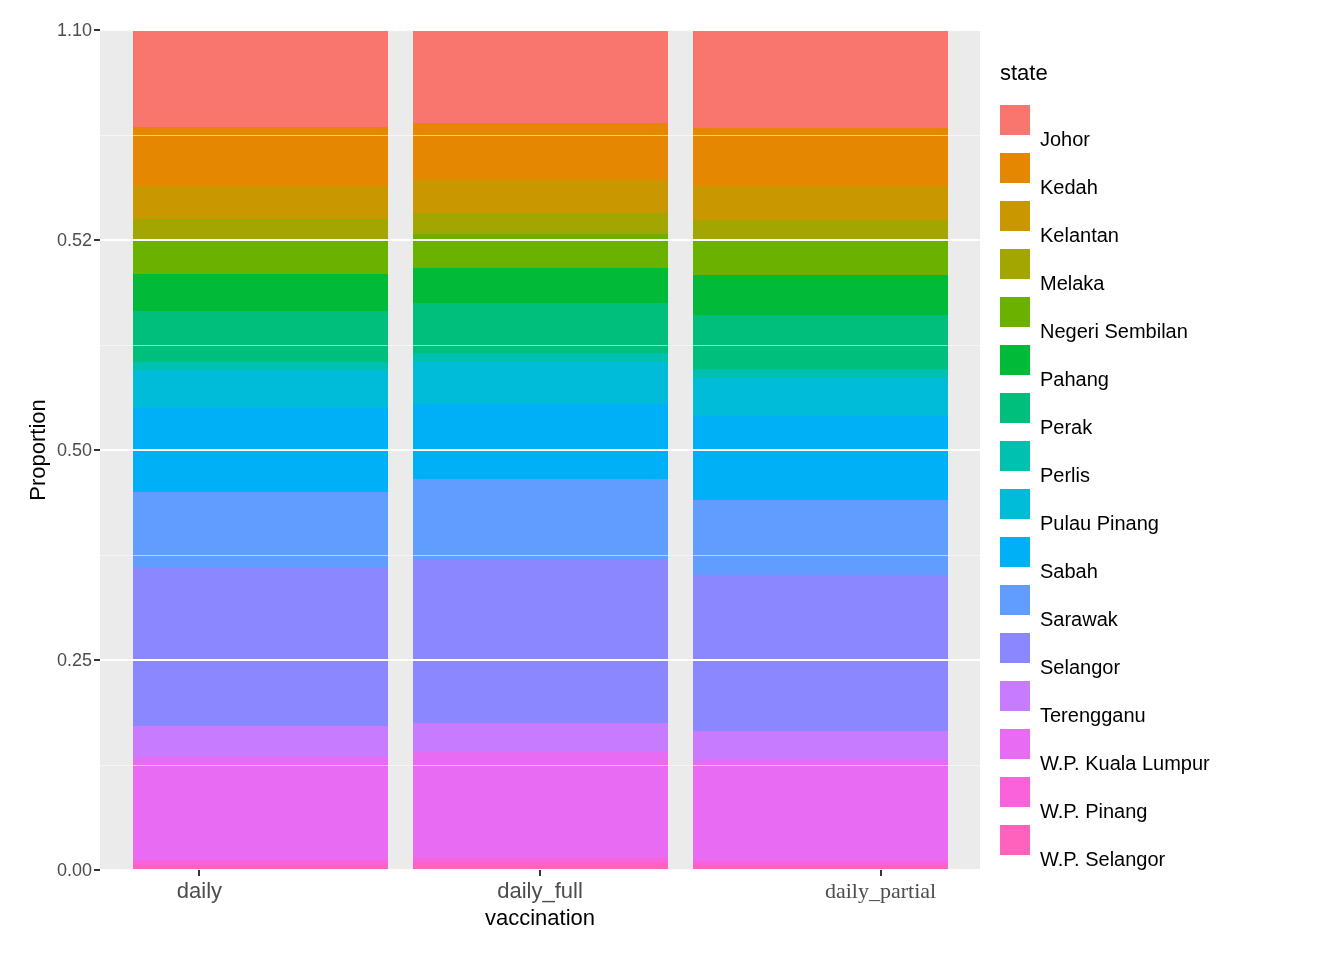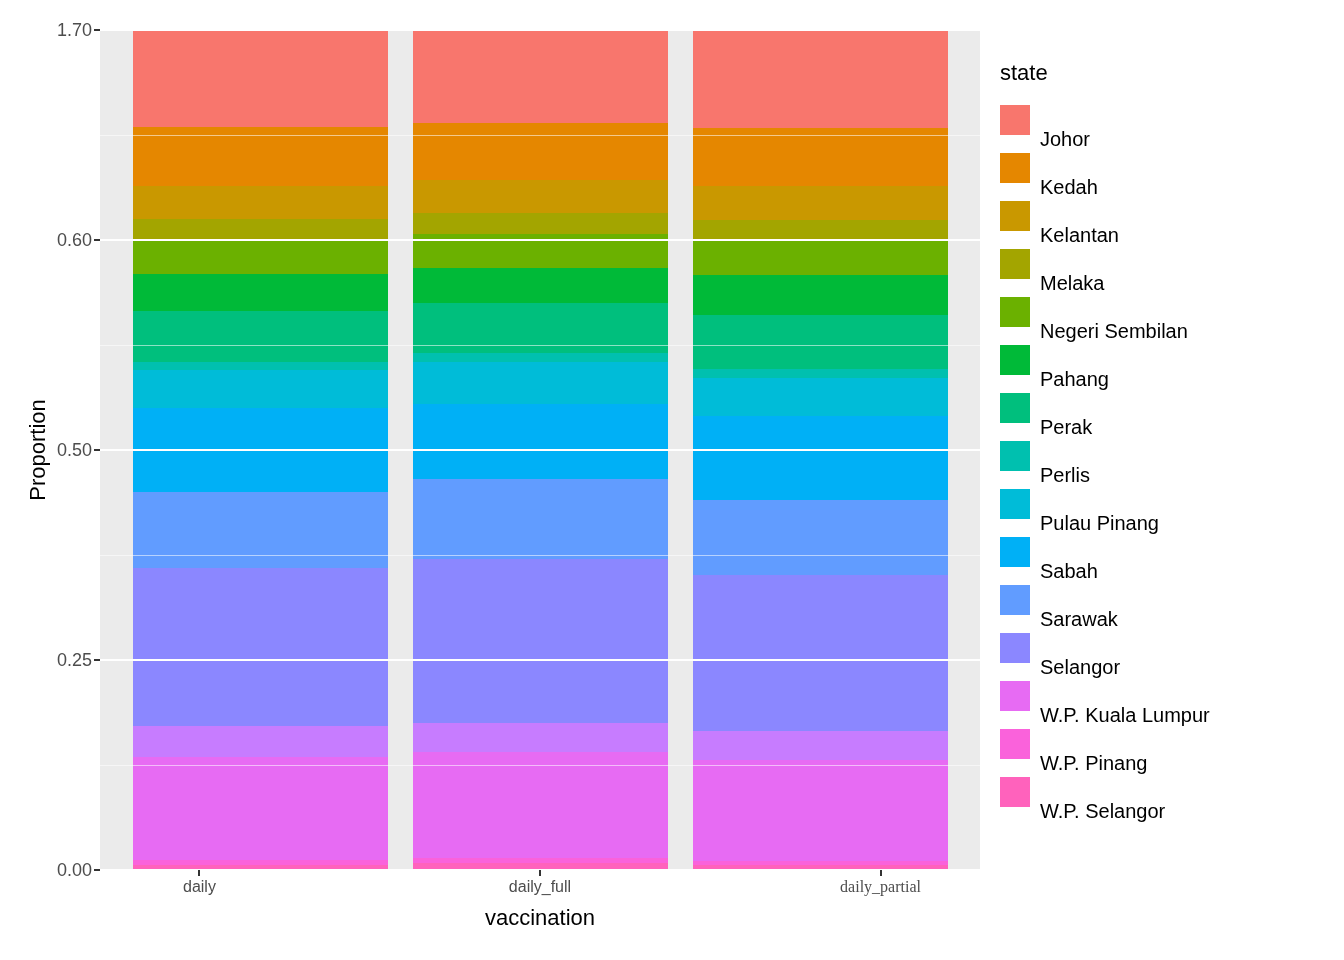--- a/index.html
+++ b/index.html
@@ -218,7 +218,7 @@
       <div class="ymark" style="top: 450px;"></div>
       <div class="ytick" style="top: 240px;">0.60</div>
       <div class="ymark" style="top: 240px;"></div>
-      <div class="ytick" style="top: 30px;">1.70</div>
+      <div class="ytick" style="top: 30px;">1.10</div>
       <div class="ymark" style="top: 30px;"></div>
     </div>
 

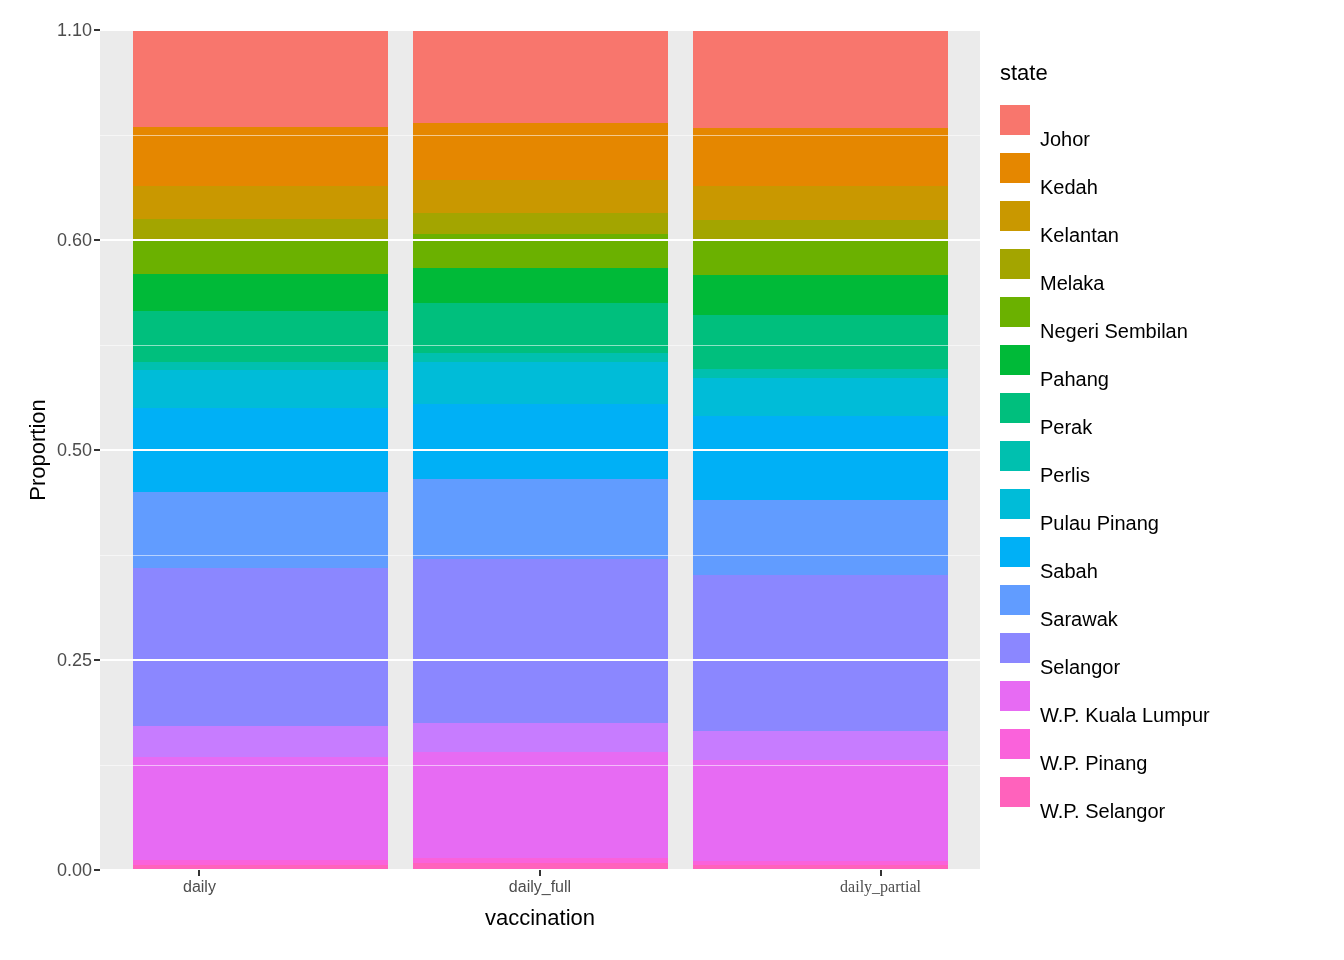--- a/index.html
+++ b/index.html
@@ -216,7 +216,7 @@
       <div class="ymark" style="top: 660px;"></div>
       <div class="ytick" style="top: 450px;">0.50</div>
       <div class="ymark" style="top: 450px;"></div>
-      <div class="ytick" style="top: 240px;">0.60</div>
+      <div class="ytick" style="top: 240px;">0.52</div>
       <div class="ymark" style="top: 240px;"></div>
       <div class="ytick" style="top: 30px;">1.10</div>
       <div class="ymark" style="top: 30px;"></div>

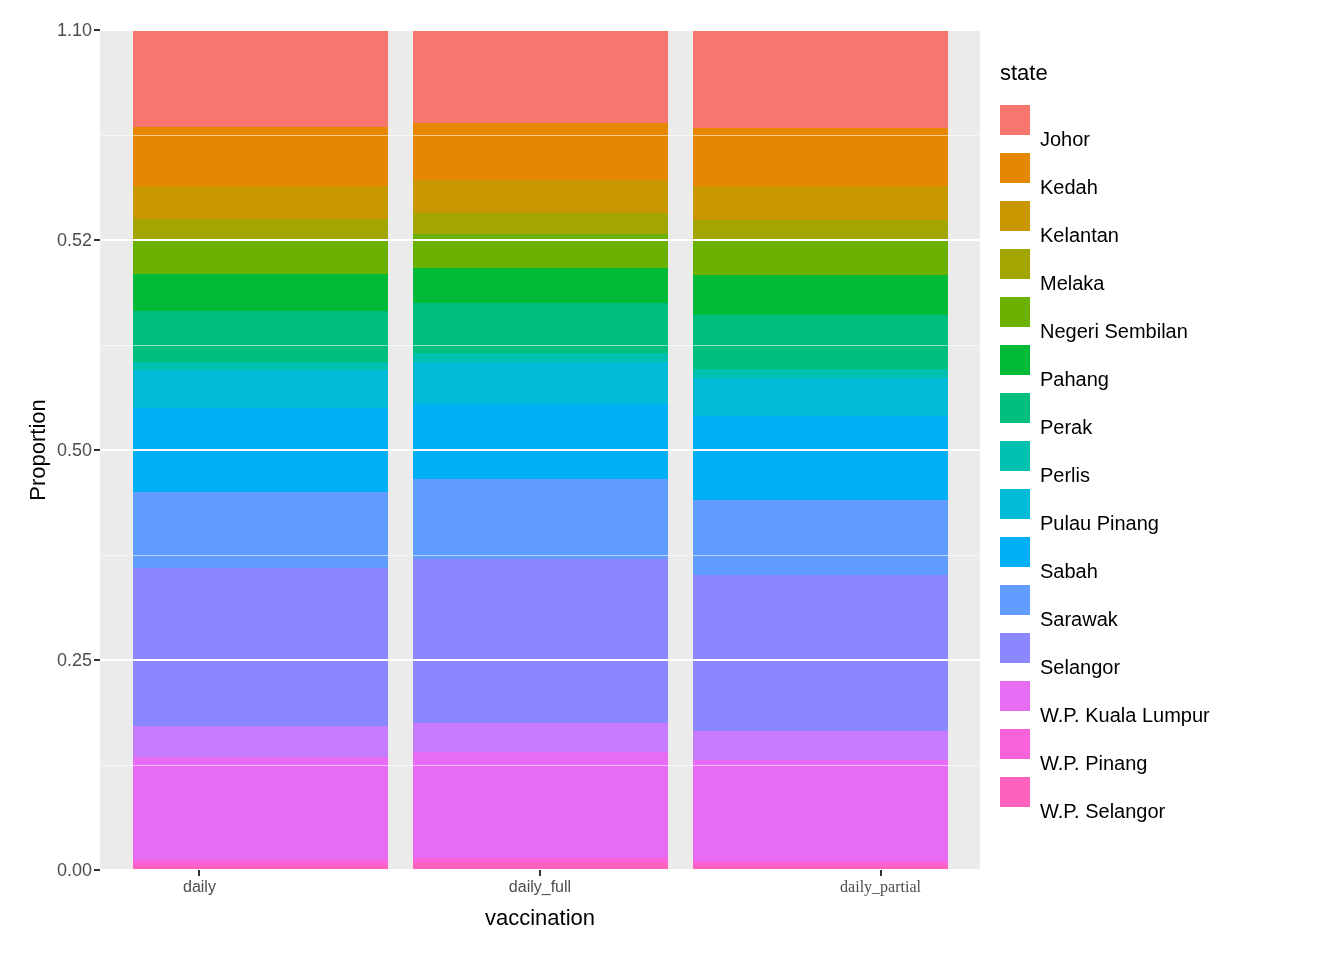--- a/index.html
+++ b/index.html
@@ -286,6 +286,10 @@
           <div class="legend-label">Selangor</div>
         </div>
         <div class="legend-item">
+          <div class="swatch" style="background: rgb(199, 124, 255);"></div>
+          <div class="legend-label">Terengganu</div>
+        </div>
+        <div class="legend-item">
           <div class="swatch" style="background: rgb(231, 107, 243);"></div>
           <div class="legend-label">W.P. Kuala Lumpur</div>
         </div>

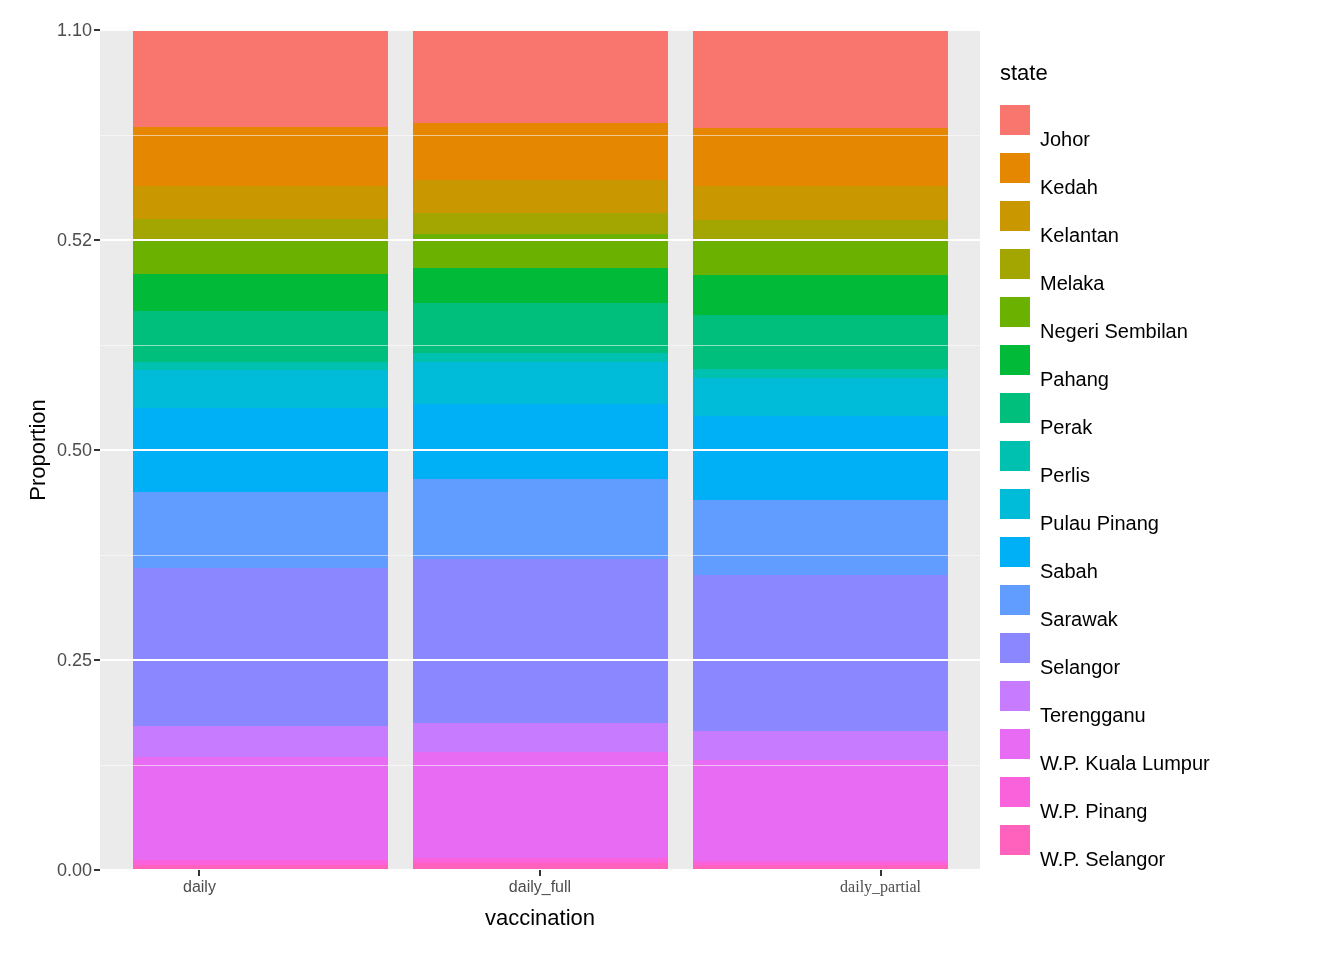--- a/index.html
+++ b/index.html
@@ -73,7 +73,7 @@
   .xtick {
     position: absolute;
     top: 878px;
-    font-size: 16px;
+    font-size: 22px;
     color: #4D4D4D;
     text-align: center;
     transform: translateX(-50%);

